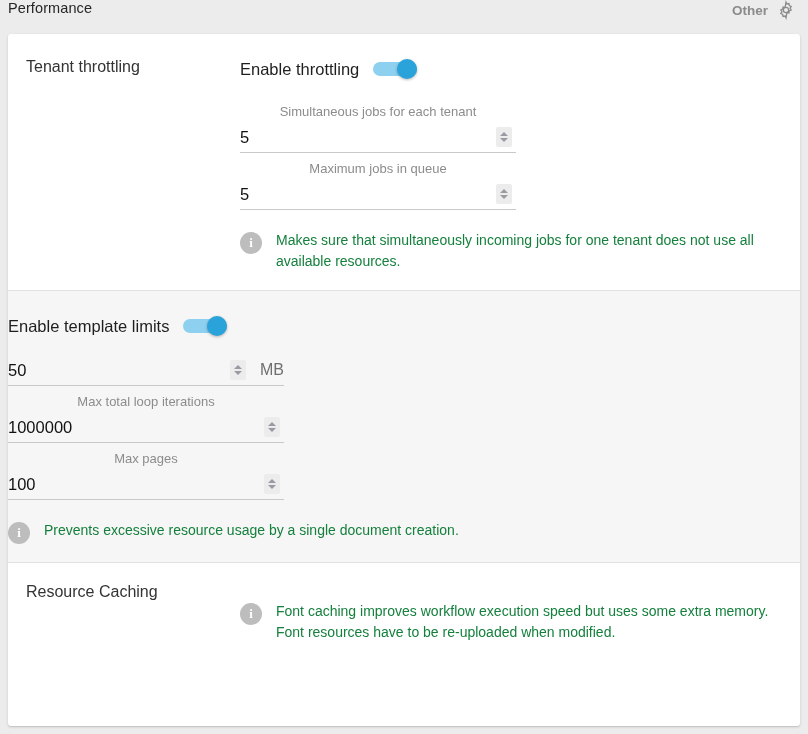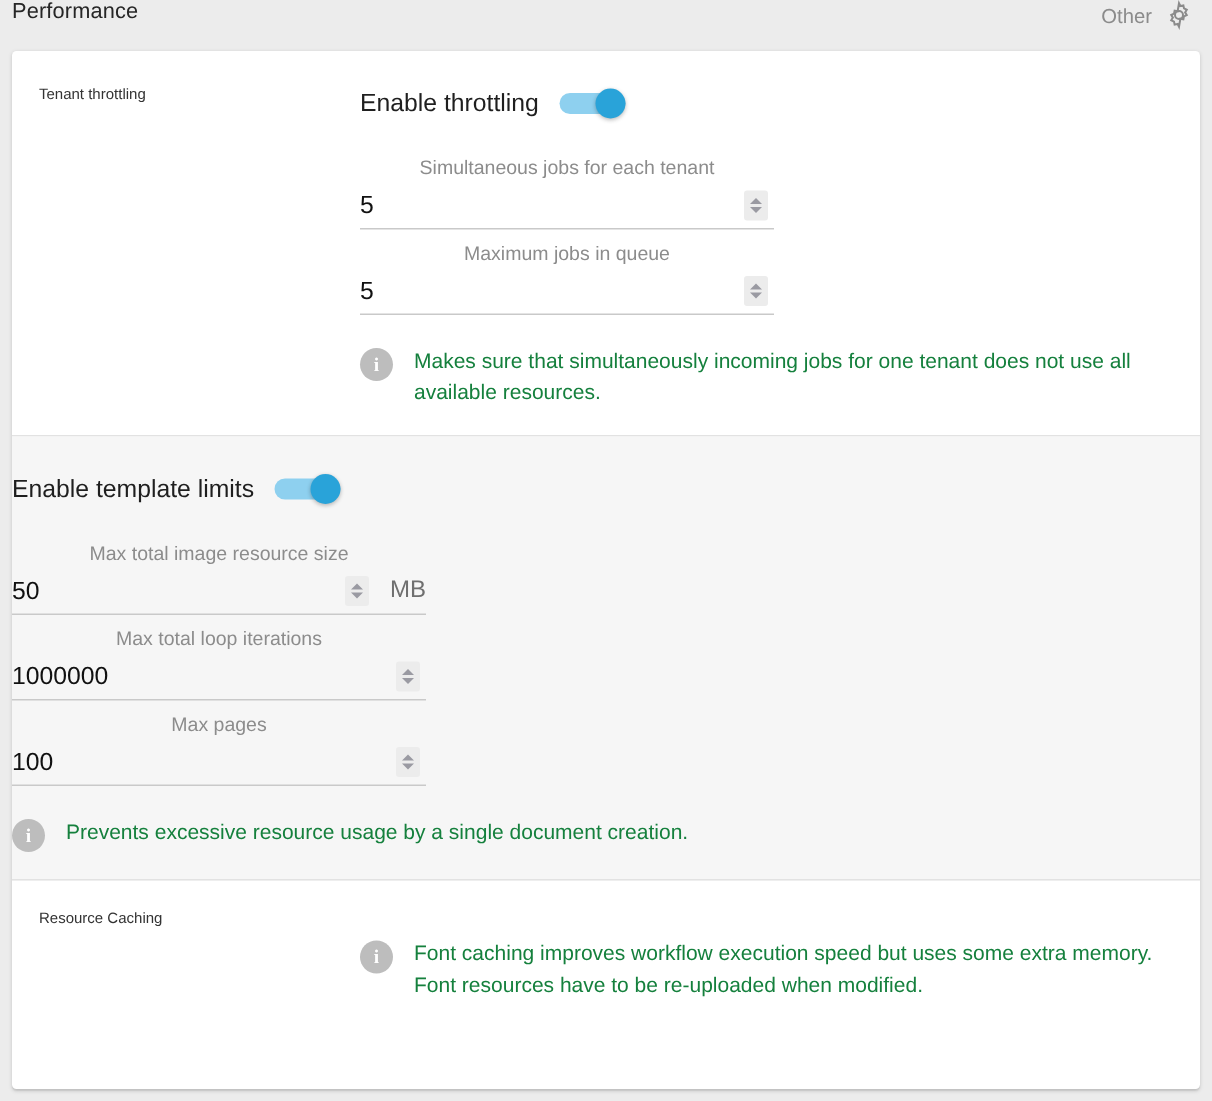--- a/index.html
+++ b/index.html
@@ -37,6 +37,7 @@
   .topbar-other {
     font-size: 13.5px;
     color: #8b8b8b;
+    font-weight: bold;
   }
   .gear-icon {
     width: 20px;

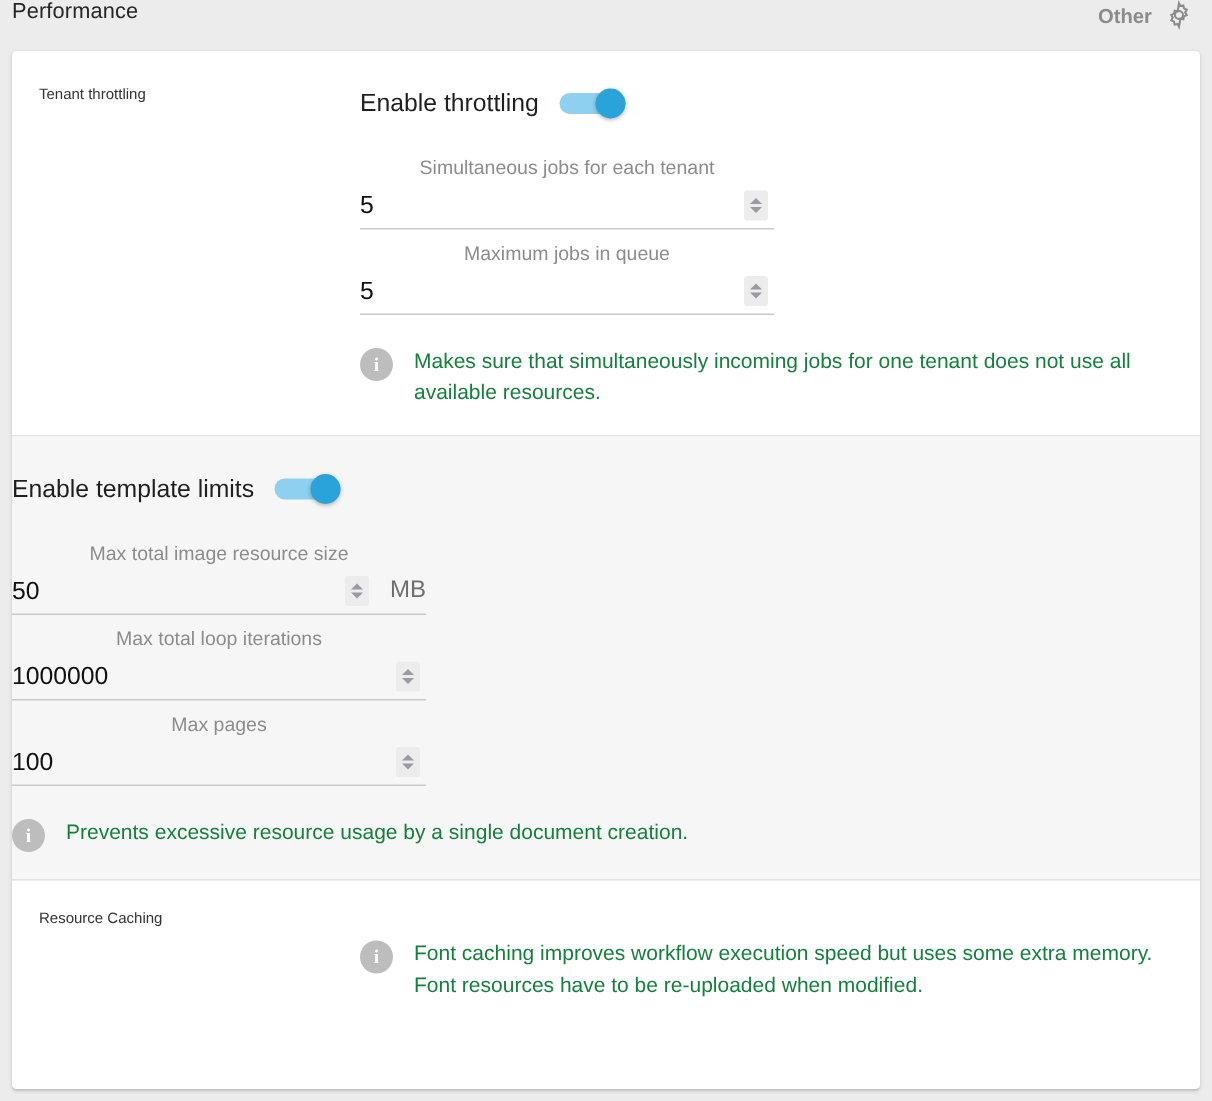--- a/index.html
+++ b/index.html
@@ -72,7 +72,7 @@
     flex: none;
     padding-left: 18px;
     box-sizing: border-box;
-    font-size: 10px;
+    font-size: 16px;
     color: #333;
     padding-top: 6px;
   }

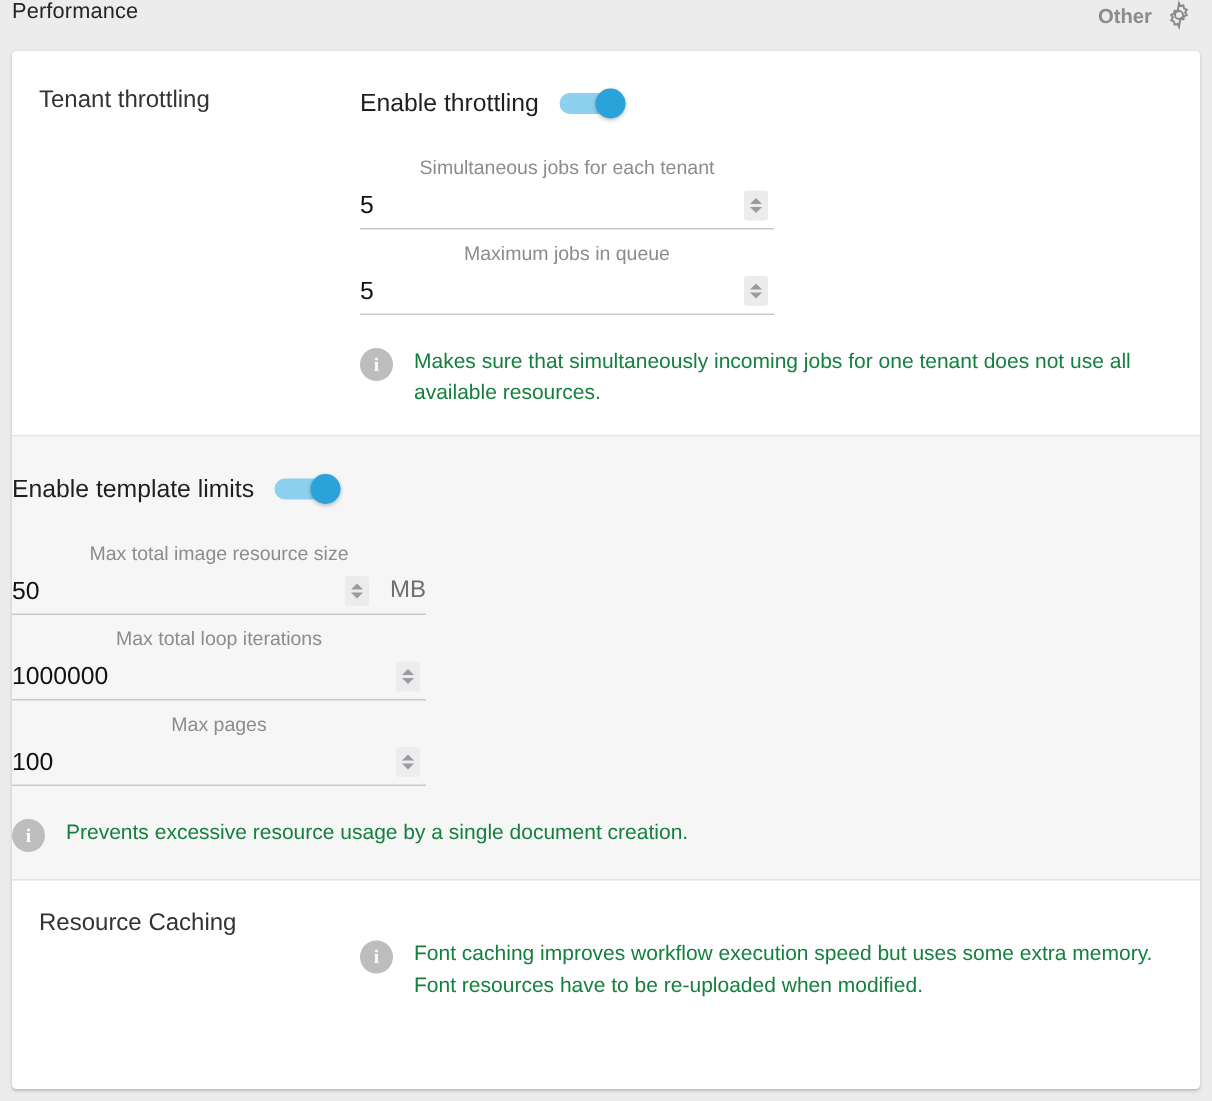--- a/index.html
+++ b/index.html
@@ -287,7 +287,6 @@
       </div>
 
       <div class="field">
-        <div class="field-label">Max total image resource size</div>
         <div class="field-line">
           <span class="field-value">50</span>
           <span class="spinner">

